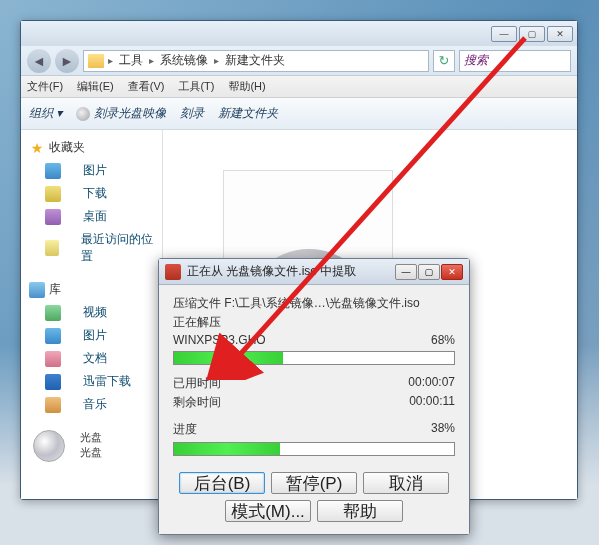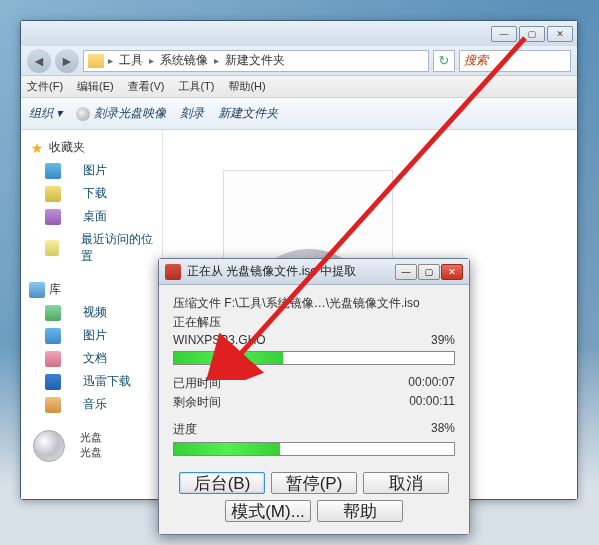--- a/index.html
+++ b/index.html
@@ -15,7 +15,7 @@
 .bc-item { padding: 0 4px; color: #333; font-size: 12px; cursor: pointer; }
 .bc-sep { color: #666; font-size: 10px; padding: 0 2px; }
 .refresh-btn { width: 22px; height: 22px; border: 1px solid #a8b8c8; background: #fff; display: flex; align-items: center; justify-content: center; color: #4a7; font-size: 13px; cursor: pointer; }
-.search-box { width: 112px; height: 22px; background: #fff; border: 1px solid #a8b8c8; display: flex; align-items: center; padding: 0 4px; color: #c2410c; font-style: italic; }
+.search-box { width: 112px; height: 22px; background: #fff; border: 1px solid #a8b8c8; display: flex; align-items: center; padding: 0 4px; color: #701a75; font-style: italic; }
 .menu-bar { height: 22px; background: linear-gradient(#f4f4f4, #e8e8e8); display: flex; align-items: center; padding: 0 6px; gap: 14px; border-bottom: 1px solid #d0d0d0; font-size: 11px; color: #333; }
 .menu-item { cursor: pointer; }
 .toolbar { height: 32px; background: linear-gradient(#f8fbfd, #e5edf5); display: flex; align-items: center; padding: 0 8px; gap: 14px; border-bottom: 1px solid #d0d8e0; color: #1a3a5a; font-size: 12px; }

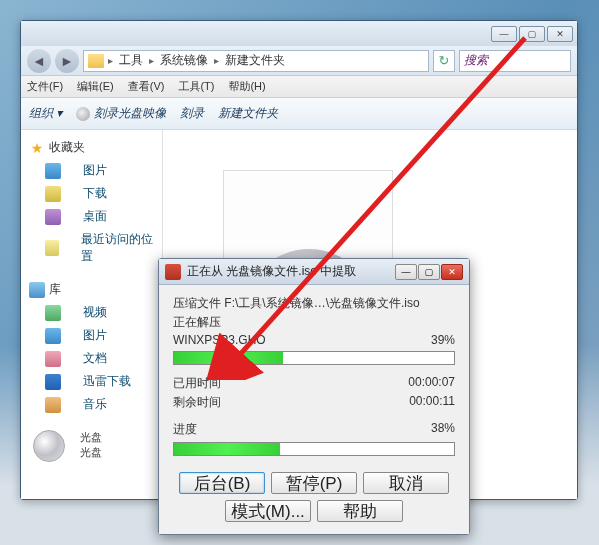--- a/index.html
+++ b/index.html
@@ -188,7 +188,7 @@
       </div>
     <div class="dlg-row">
         <span>WINXPSP3.GHO</span>
-        <span>39%</span>
+        <span>68%</span>
       </div>
     <div class="pbar">
         <div class="pbar-fill" style="width:39%"></div>

